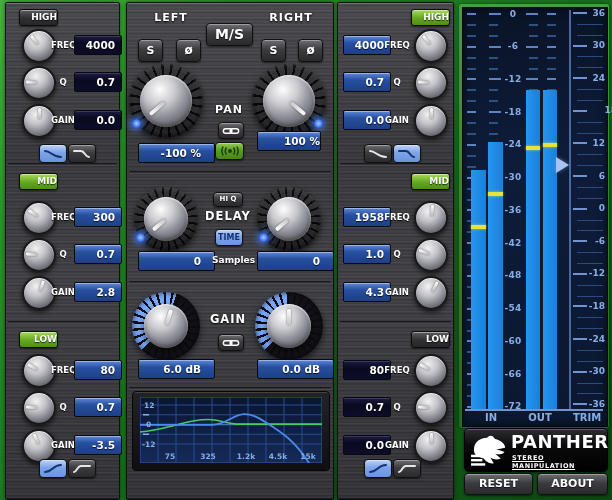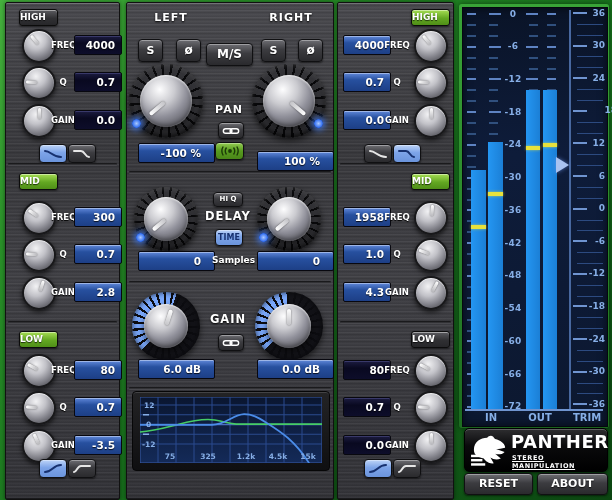--- a/index.html
+++ b/index.html
@@ -25,7 +25,7 @@
   .groove{position:absolute;left:2px;right:2px;height:3px;
     background:linear-gradient(180deg,#0e0e10,#55555a);border-radius:1px;}
   .badge{position:absolute;width:37px;height:15px;border-radius:3px;
-    font-size:9px;font-weight:bold;color:#fff;text-align:left;line-height:15px;
+    font-size:9px;font-weight:bold;color:#fff;text-align:right;line-height:15px;
     text-shadow:0 1px 1px rgba(0,0,0,.7);border:1px solid #0c0c0c;
     box-shadow:inset 0 1px 0 rgba(255,255,255,.45),0 1px 2px rgba(0,0,0,.5);}
   .badge.green{background:linear-gradient(180deg,#a6dd54,#63a722 55%,#4f8f18);}

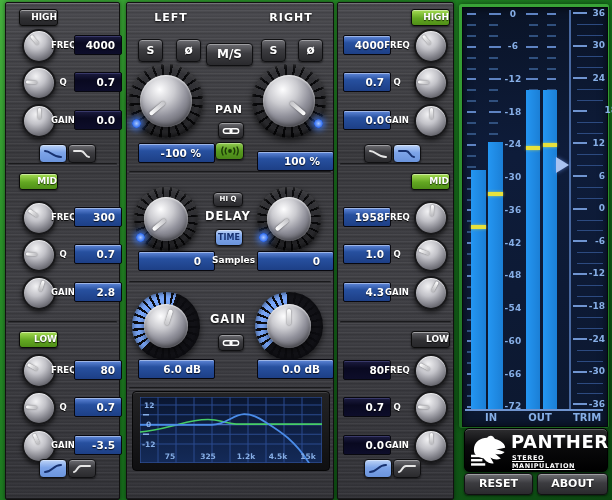--- a/index.html
+++ b/index.html
@@ -212,7 +212,7 @@
 
     <div class="btn" style="left:11px;top:36px;width:23px;height:21px;font-size:11px;line-height:21px;">S</div>
     <div class="btn" style="left:49px;top:36px;width:23px;height:21px;font-size:12px;line-height:21px;">ø</div>
-    <div class="btn" style="left:79px;top:40px;width:45px;height:21px;font-size:12px;line-height:21px;">M/S</div>
+    <div class="btn" style="left:79px;top:20px;width:45px;height:21px;font-size:14px;line-height:21px;">M/S</div>
     <div class="btn" style="left:134px;top:36px;width:23px;height:21px;font-size:11px;line-height:21px;">S</div>
     <div class="btn" style="left:171px;top:36px;width:23px;height:21px;font-size:12px;line-height:21px;">ø</div>
 

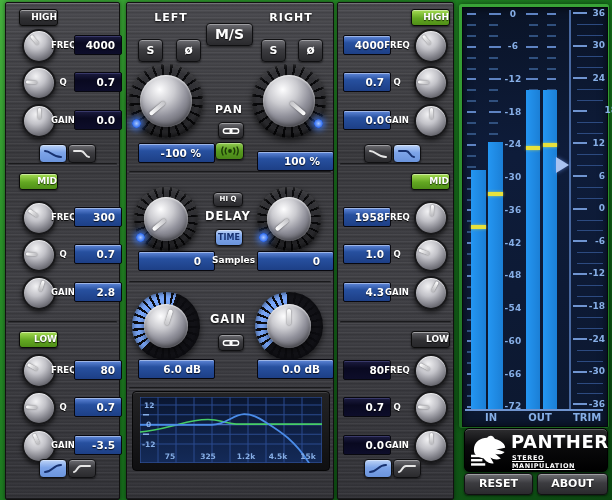--- a/index.html
+++ b/index.html
@@ -253,7 +253,7 @@
         </svg>
     </div>
     <div class="vbox lit" style="left:11px;top:140px;width:62px;padding-right:13px;">-100 %</div>
-    <div class="vbox lit" style="left:130px;top:148px;width:62px;padding-right:13px;">100 %</div>
+    <div class="vbox lit" style="left:130px;top:128px;width:62px;">100 %</div>
     <div class="groove" style="top:168px;"></div>
 
     <div class="bigknob" style="left:7px;top:184px;width:64px;height:64px;--rot:-130deg">

